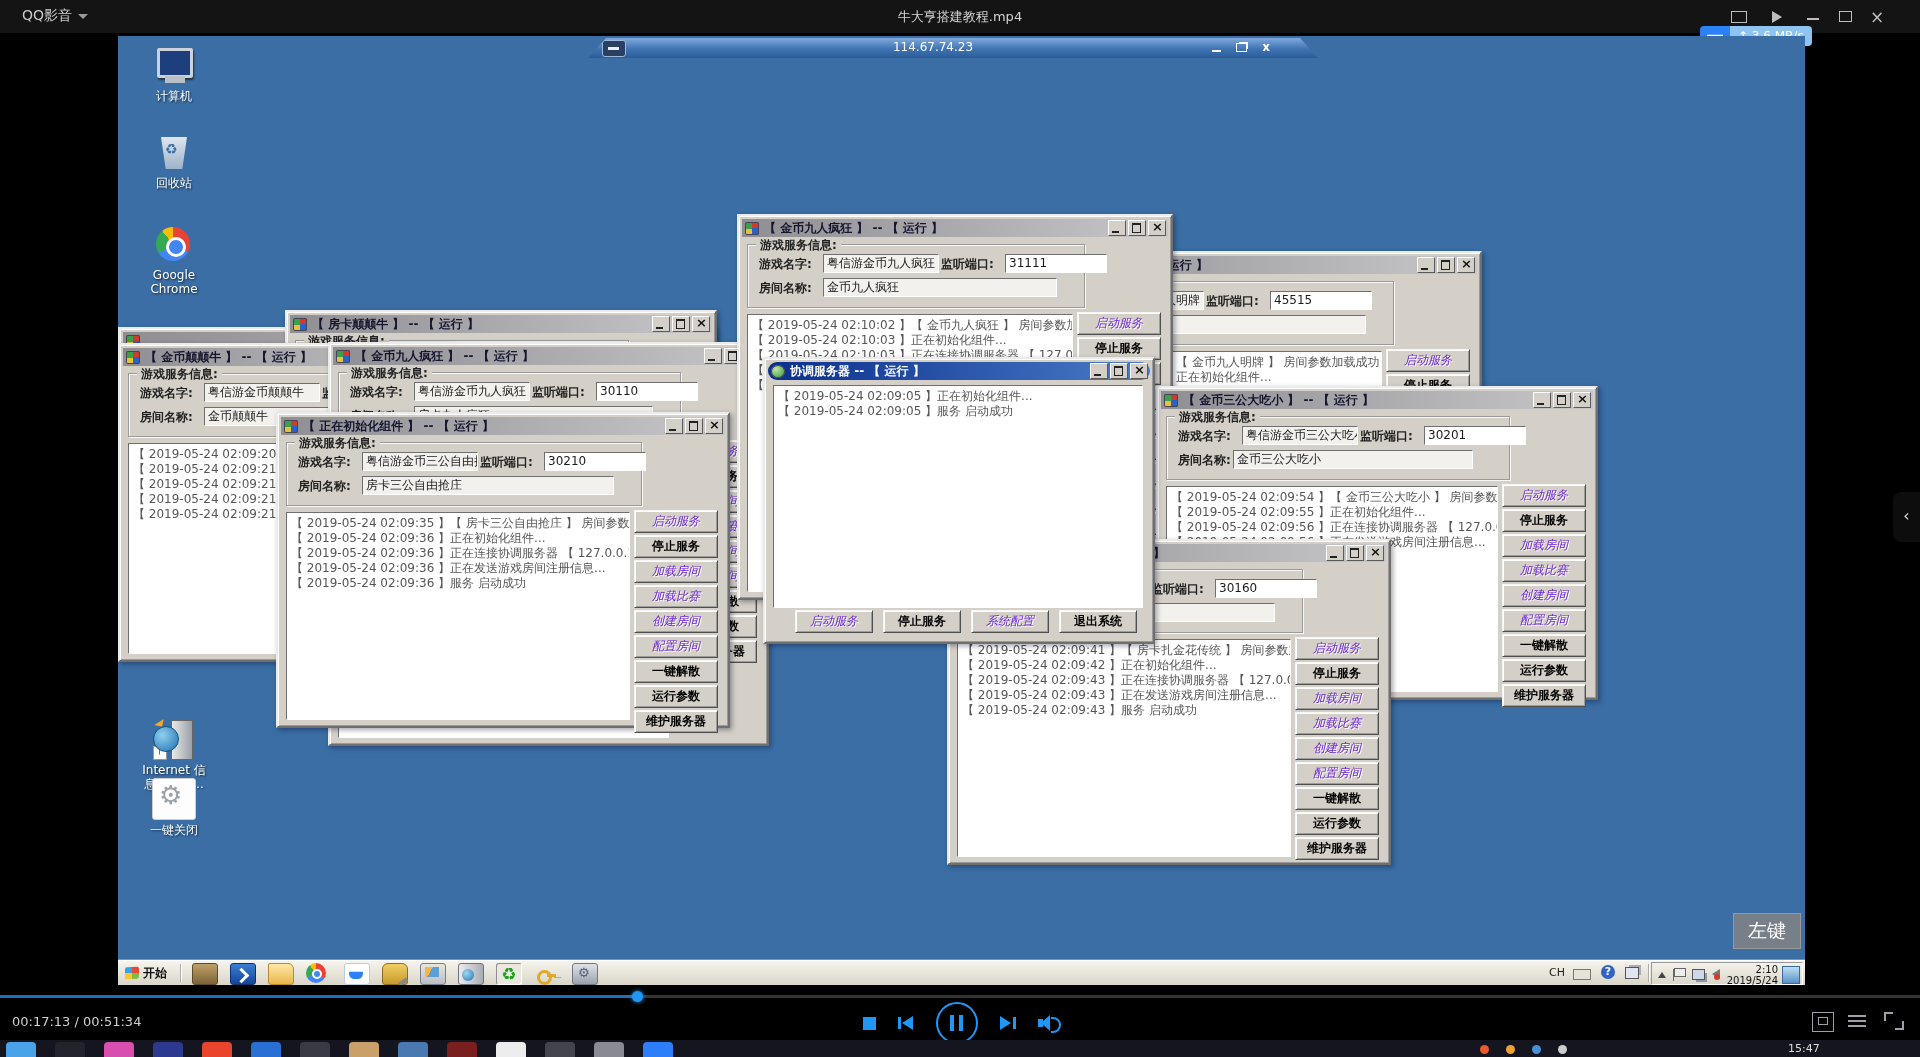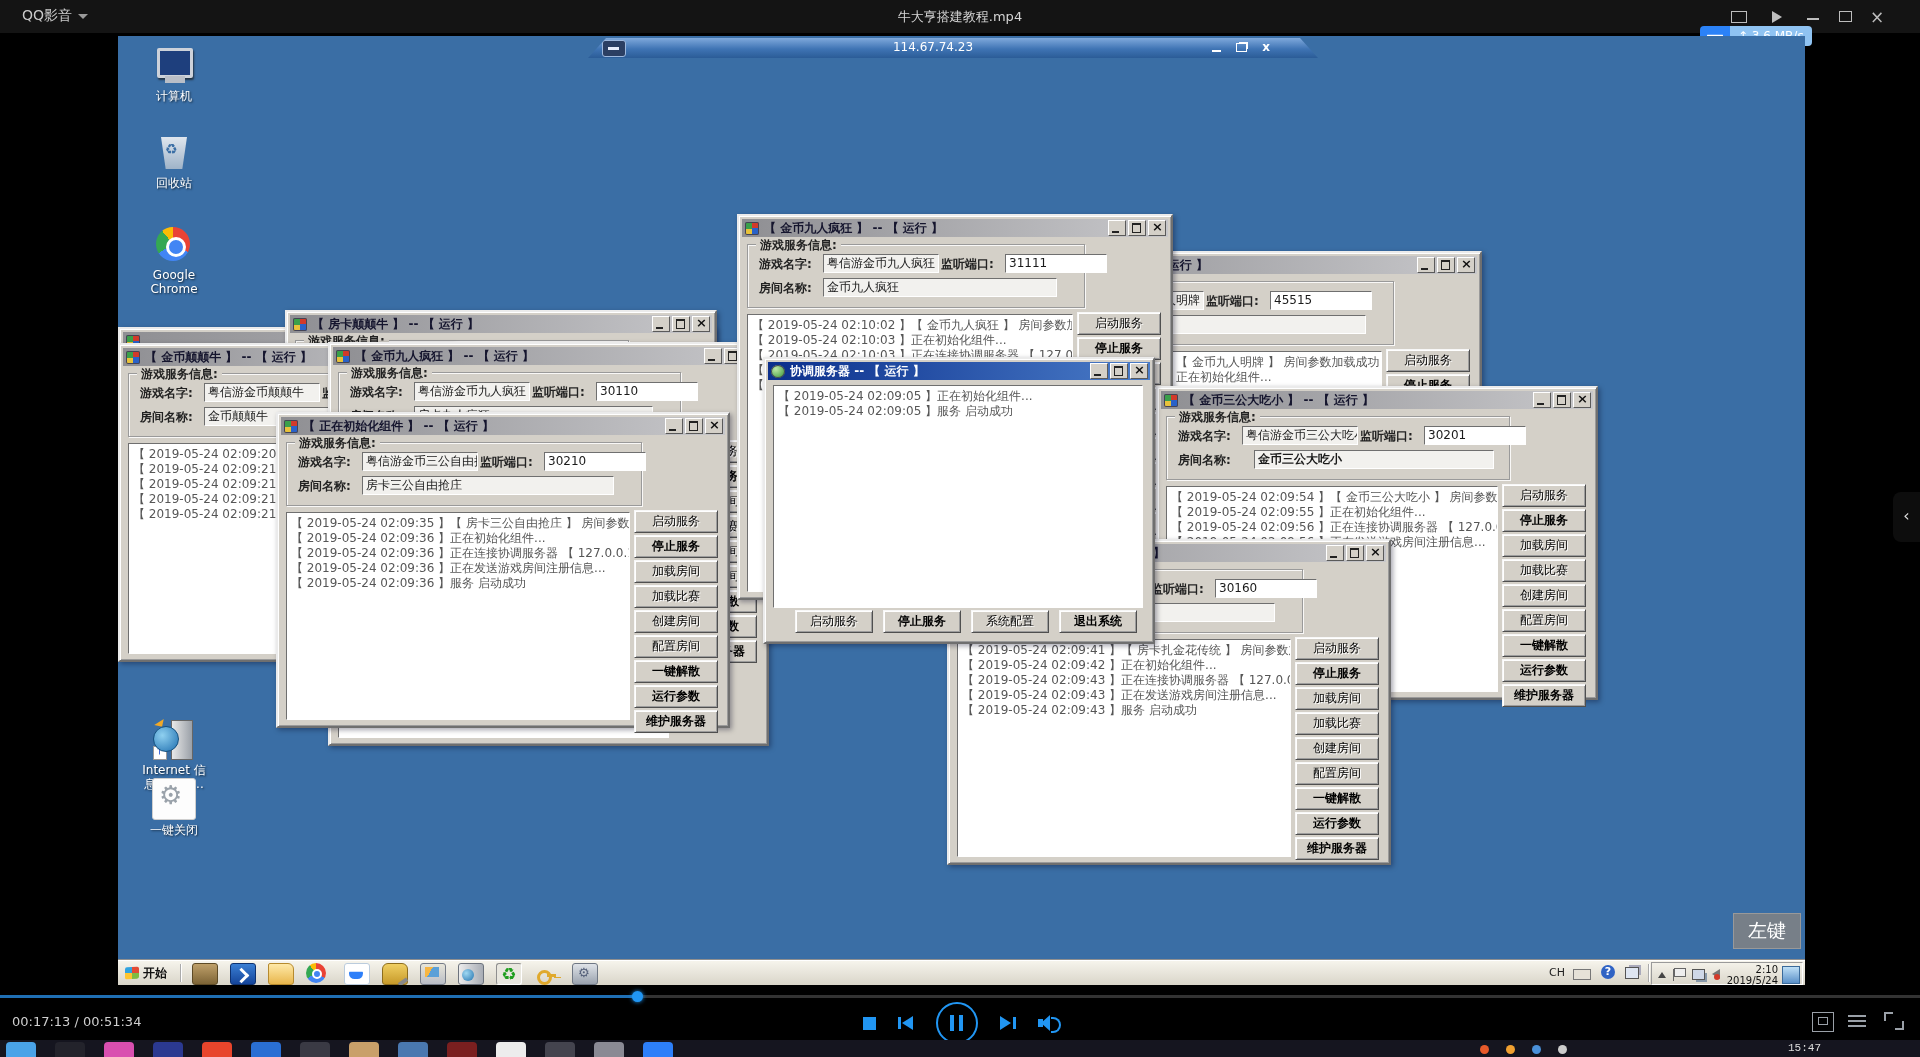--- a/index.html
+++ b/index.html
@@ -90,7 +90,7 @@
   .btn{position:absolute;height:21px;background:#d4d0c8;border:1px solid;border-color:#f7f7f7 #4f4f4f #4f4f4f #f7f7f7;
      box-shadow:inset 1px 1px 0 #fff,inset -1px -1px 0 #9d9d9d;font-size:12px;text-align:center;line-height:20px;
      color:#000;font-weight:bold;}
-  .btn.dis{color:#000000;font-weight:normal;text-shadow:1px 1px 0 #fff;}
+  .btn.dis{color:#6d28d9;font-weight:normal;text-shadow:1px 1px 0 #fff;font-style:italic;}
   
   .rtaskbar{position:absolute;left:0;bottom:0;width:100%;height:24px;z-index:400;
      background:linear-gradient(#f6f4ec,#d9d5c9);border-top:1px solid #fff;box-shadow:0 -1px 0 #8f8f8f;}

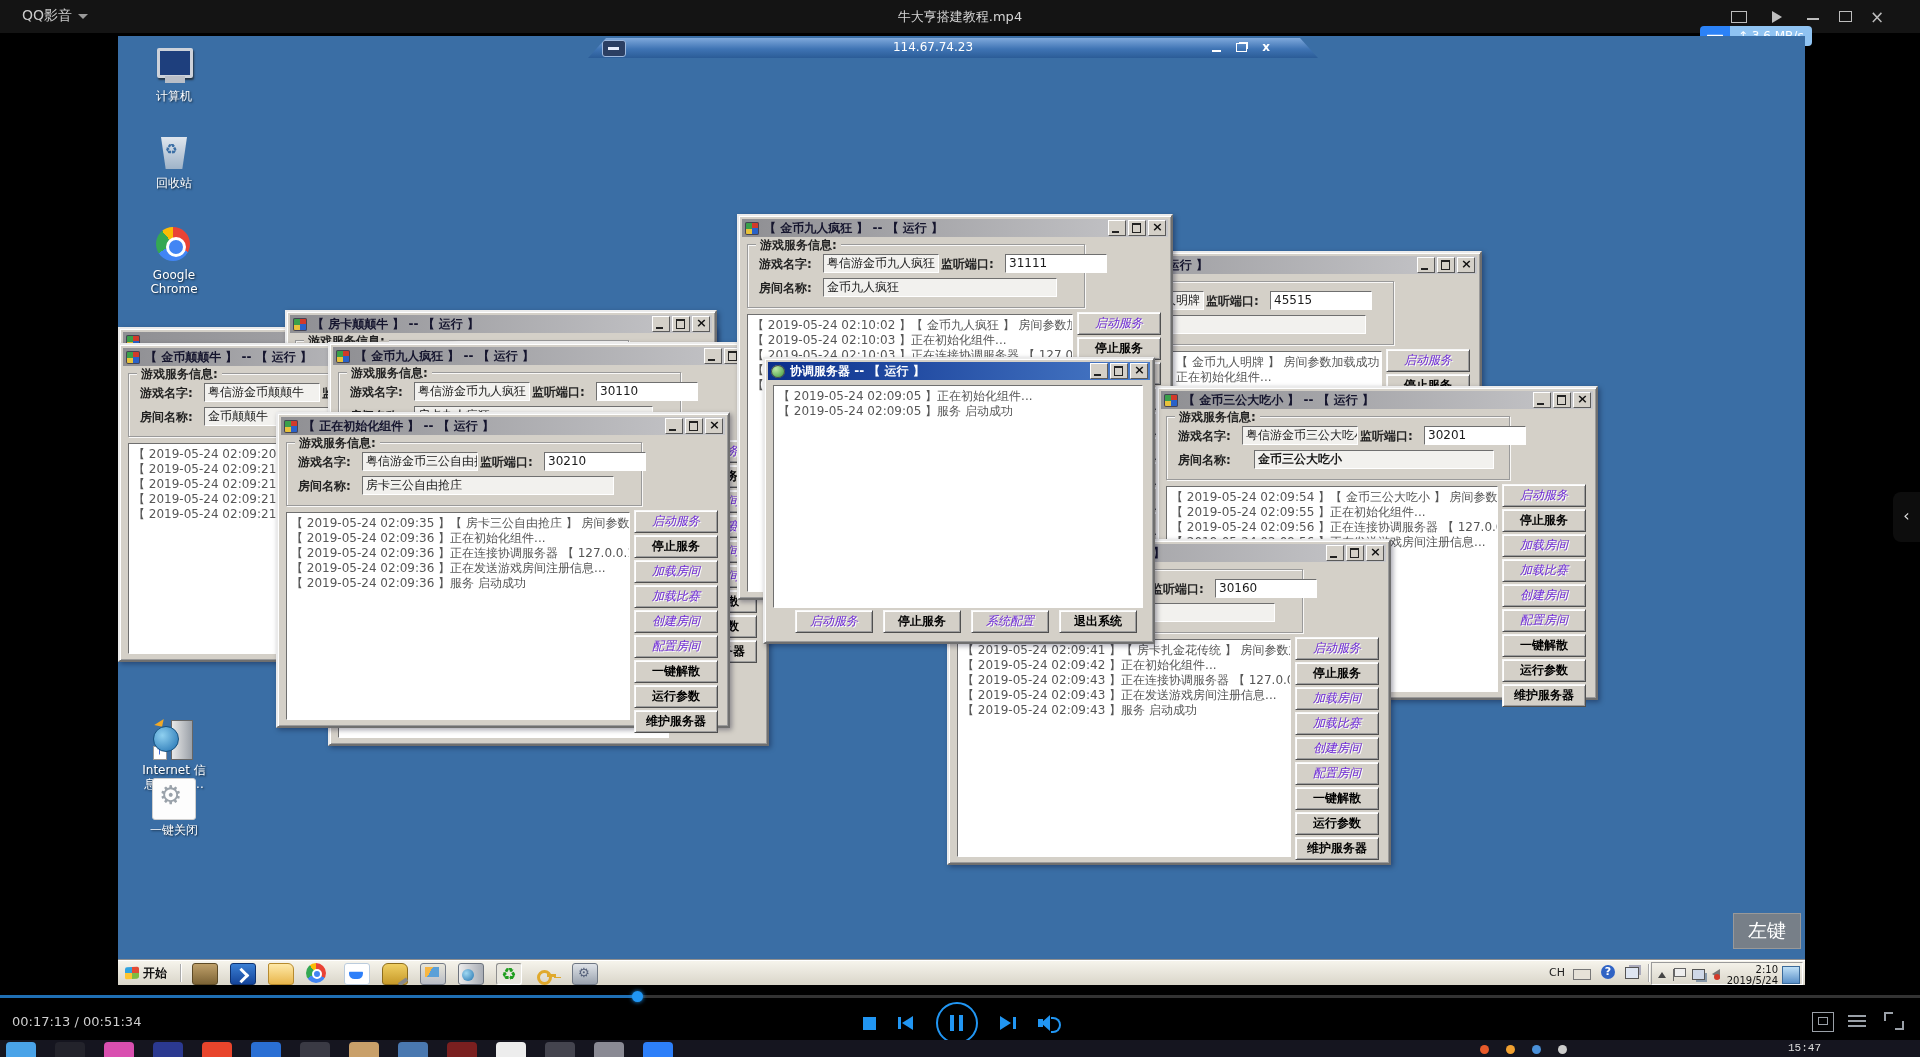--- a/index.html
+++ b/index.html
@@ -66,7 +66,7 @@
        box-shadow:inset 1px 1px 0 #fff,inset -1px -1px 0 #9a9a9a,2px 2px 5px rgba(0,0,30,.35);}
   .tb{position:absolute;left:3px;top:3px;right:3px;height:18px;display:flex;align-items:center;
       background:linear-gradient(90deg,#8f8f93,#c7c7ca);}
-  .tb.act{background:linear-gradient(90deg,#0b2f8c,#4a7cc8);}
+  .tb.act{background:linear-gradient(90deg,#0b2f8c,#4a7cc8);border-radius:9px;}
   .tb .ttl{flex:1;font-size:12px;font-weight:bold;color:#15152e;white-space:nowrap;overflow:hidden;padding-left:2px;}
   .tb.act .ttl{color:#fff;}
   .wicon{width:14px;height:13px;margin:0 3px;flex:0 0 auto;border-radius:2px;

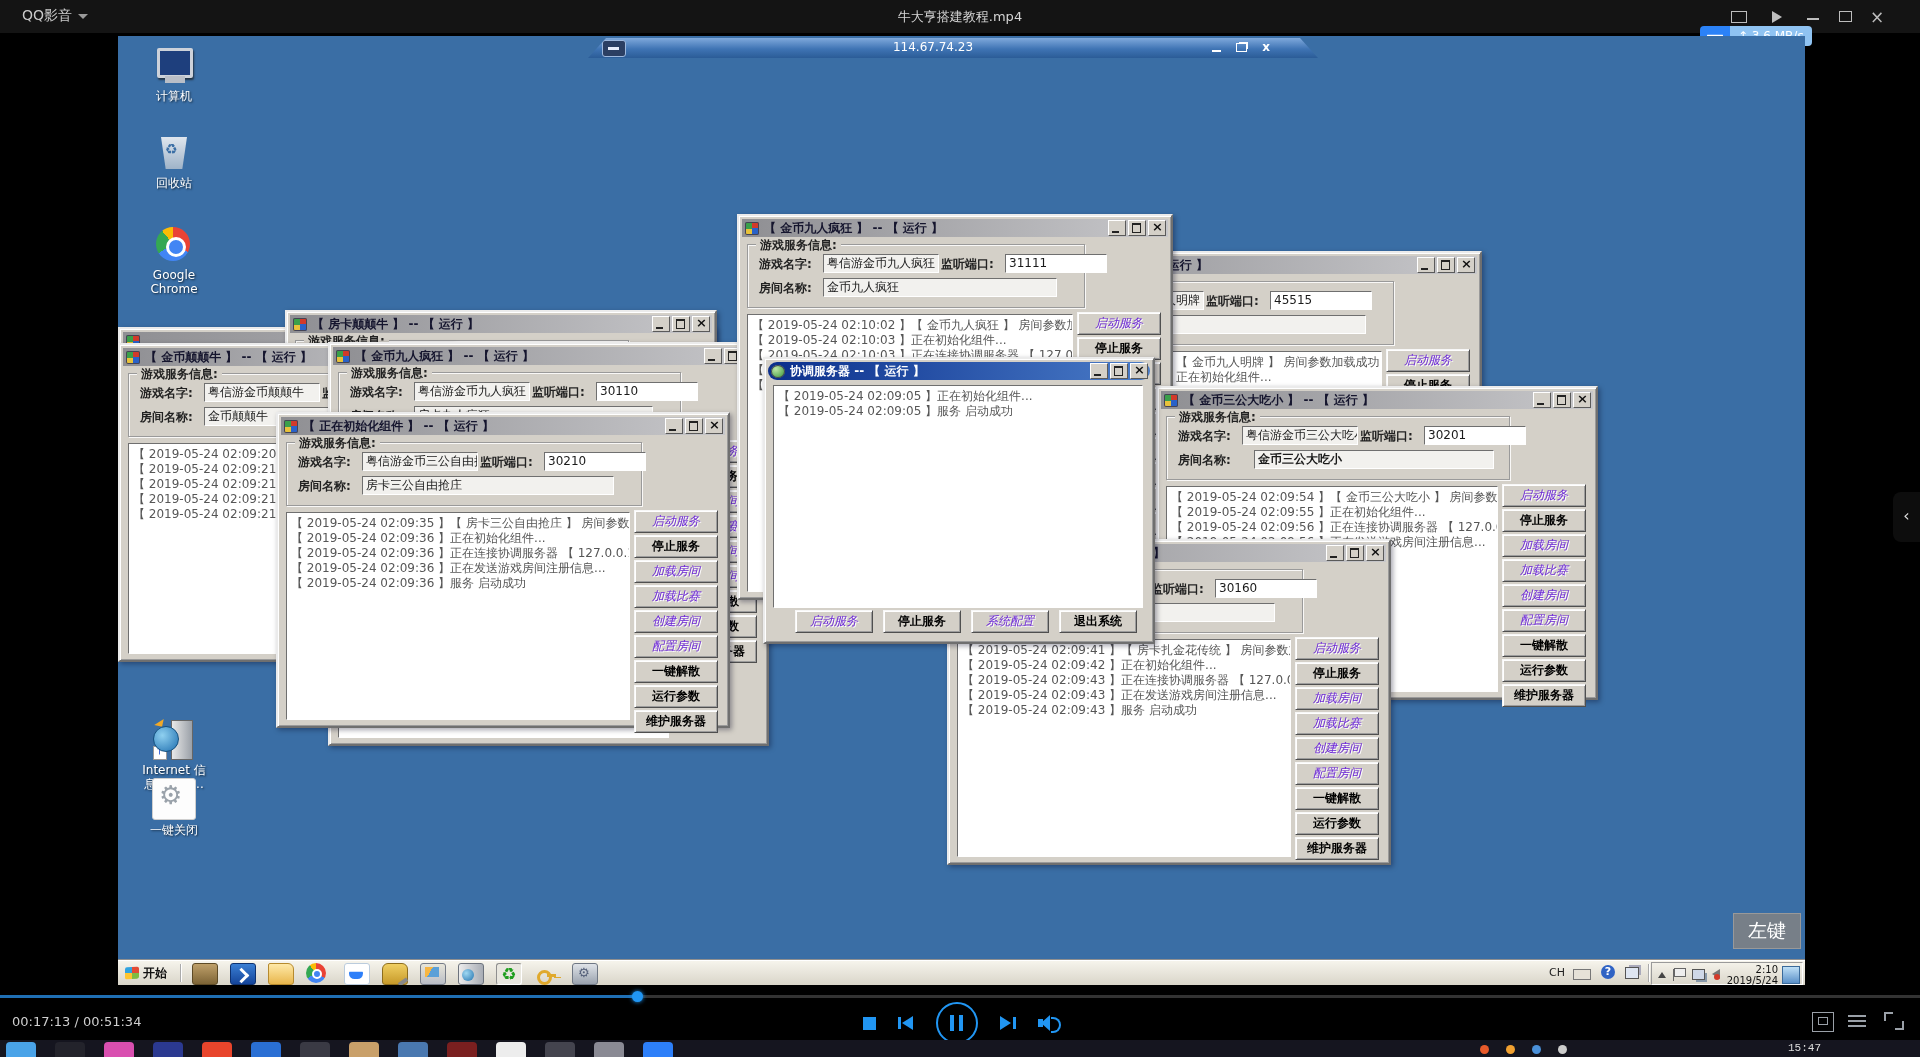--- a/index.html
+++ b/index.html
@@ -440,7 +440,7 @@
           <div class="flbl" style="left: 202px; top: 40px;">监听端口:</div>
           <div class="fld white" style="left: 266px; top: 38px; width: 94px;">30201</div>
           <div class="flbl" style="left: 20px; top: 64px;">房间名称:</div>
-          <div class="fld" style="left: 96px; top: 62px; width: 232px; font-weight: bold;">金币三公大吃小</div>
+          <div class="fld" style="left: 75px; top: 62px; width: 232px;">金币三公大吃小</div>
           <div class="logbox" style="left: 8px; top: 98px; width: 322px; height: 198px;">
             <div class="logline">【 2019-05-24 02:09:54 】【 金币三公大吃小 】 房间参数加载成功</div>
             <div class="logline">【 2019-05-24 02:09:55 】正在初始化组件...</div>

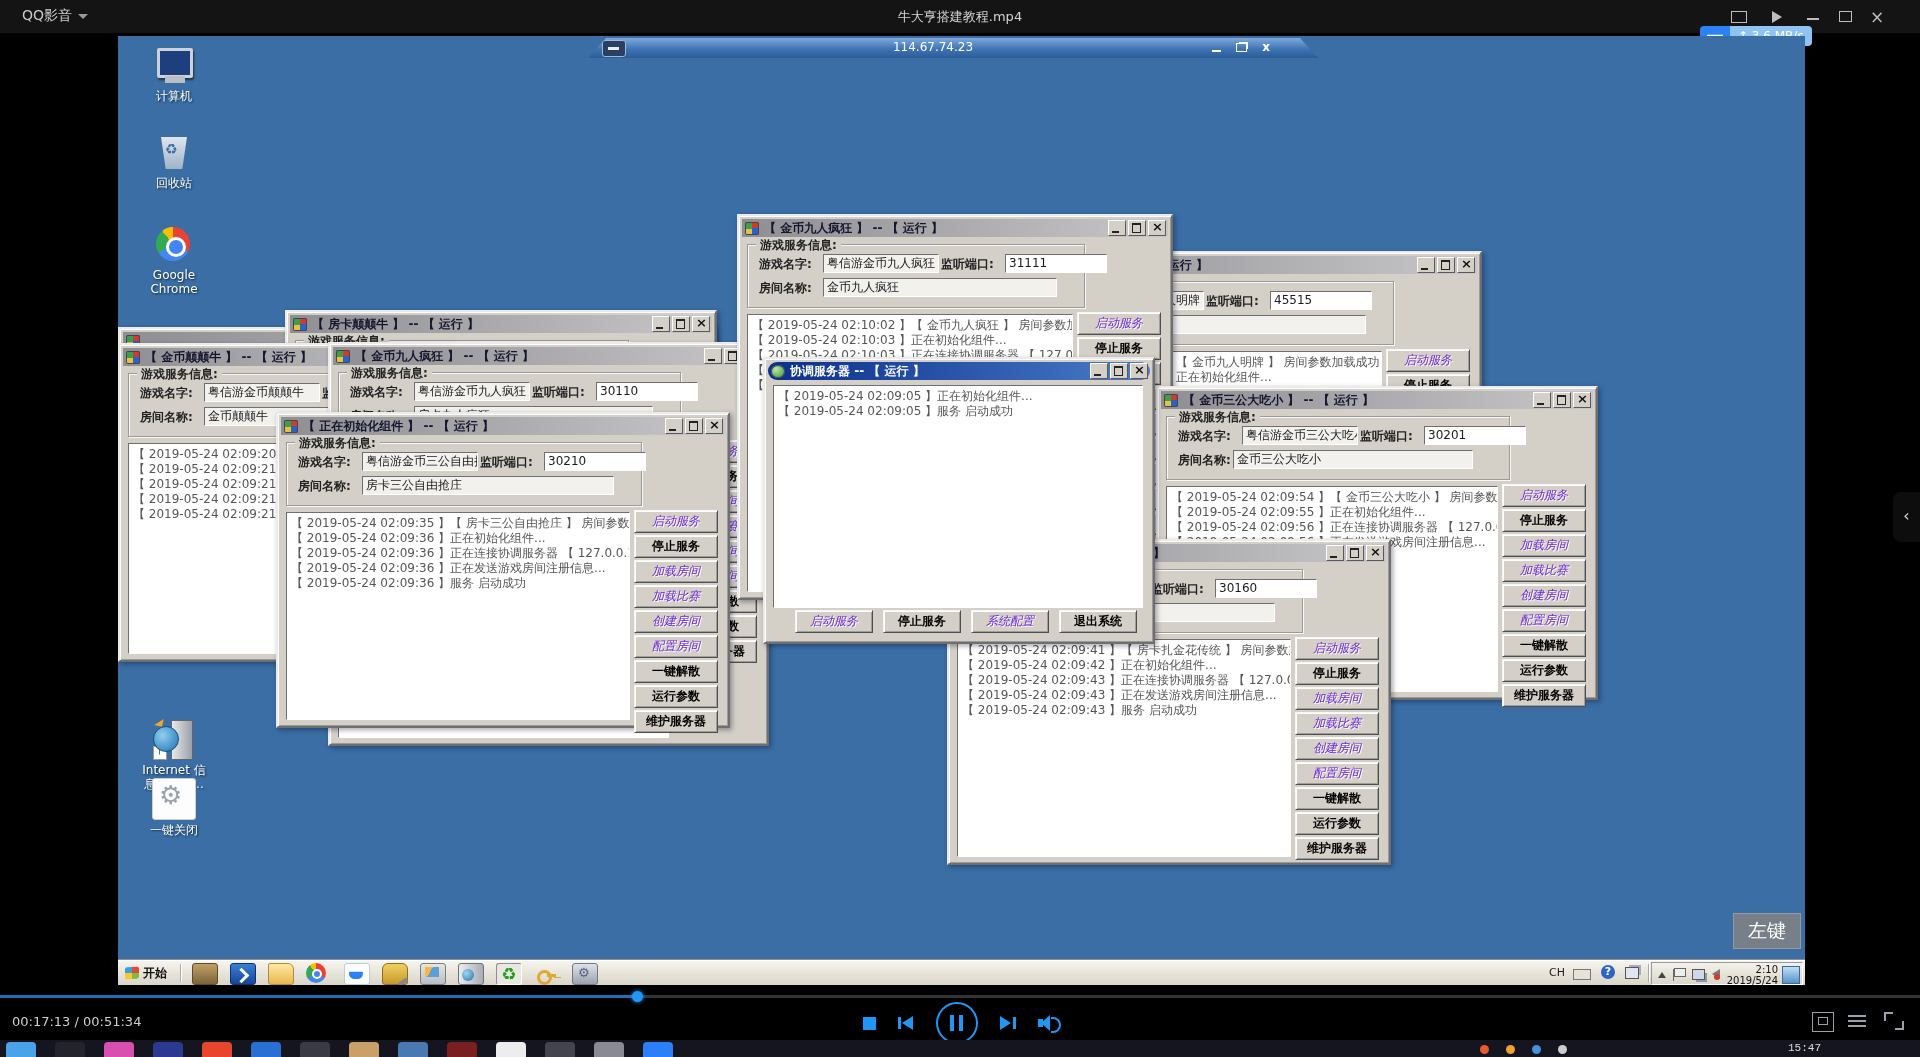--- a/index.html
+++ b/index.html
@@ -170,7 +170,7 @@
   
   .ostb{position:absolute;left:0;top:1040px;width:1920px;height:17px;background:#15151f;overflow:hidden;}
   .osicon{position:absolute;top:2px;width:30px;height:26px;border-radius:4px;}
-  .osclock{position:absolute;left:1788px;top:2px;color:#ddd;font-size:11px;font-family:Liberation Mono, monospace;}
+  .osclock{position:absolute;left:1788px;top:2px;color:#ddd;font-size:11px;}
   .osdot{position:absolute;top:5px;width:9px;height:9px;border-radius:50%;}
   
   .sidetab{position:absolute;left:1893px;top:492px;width:27px;height:50px;background:rgba(15,15,15,.85);

